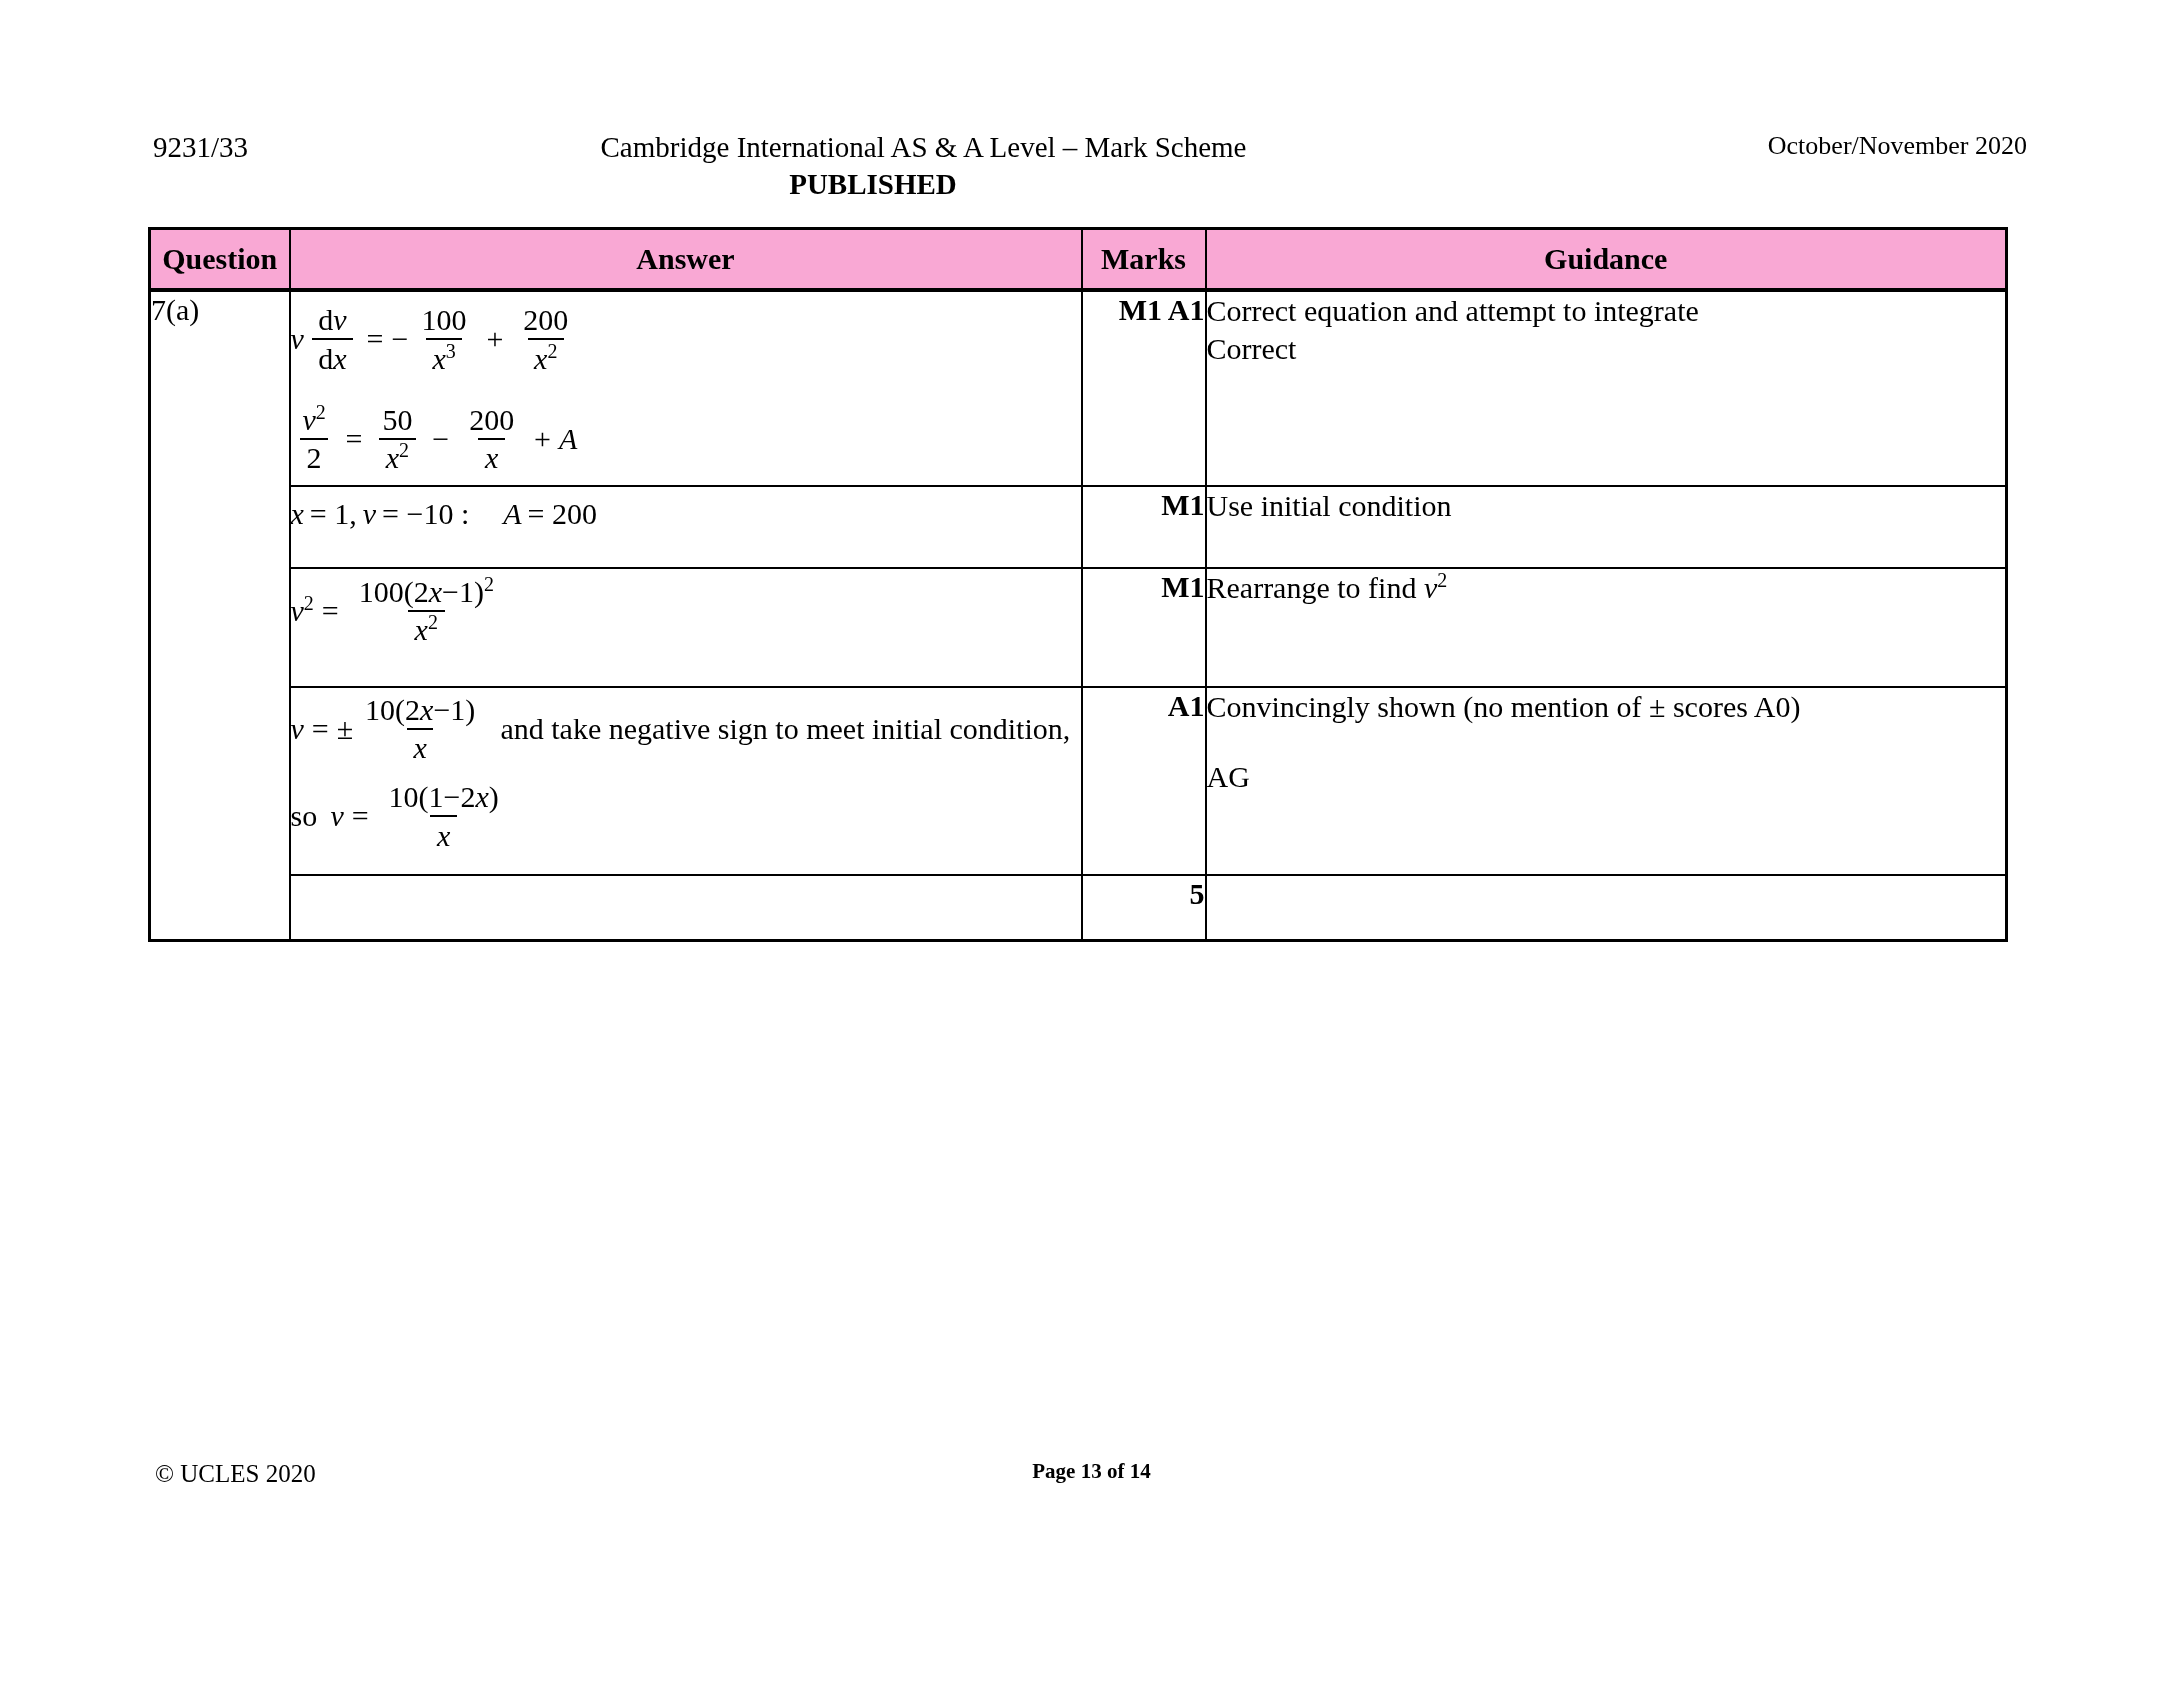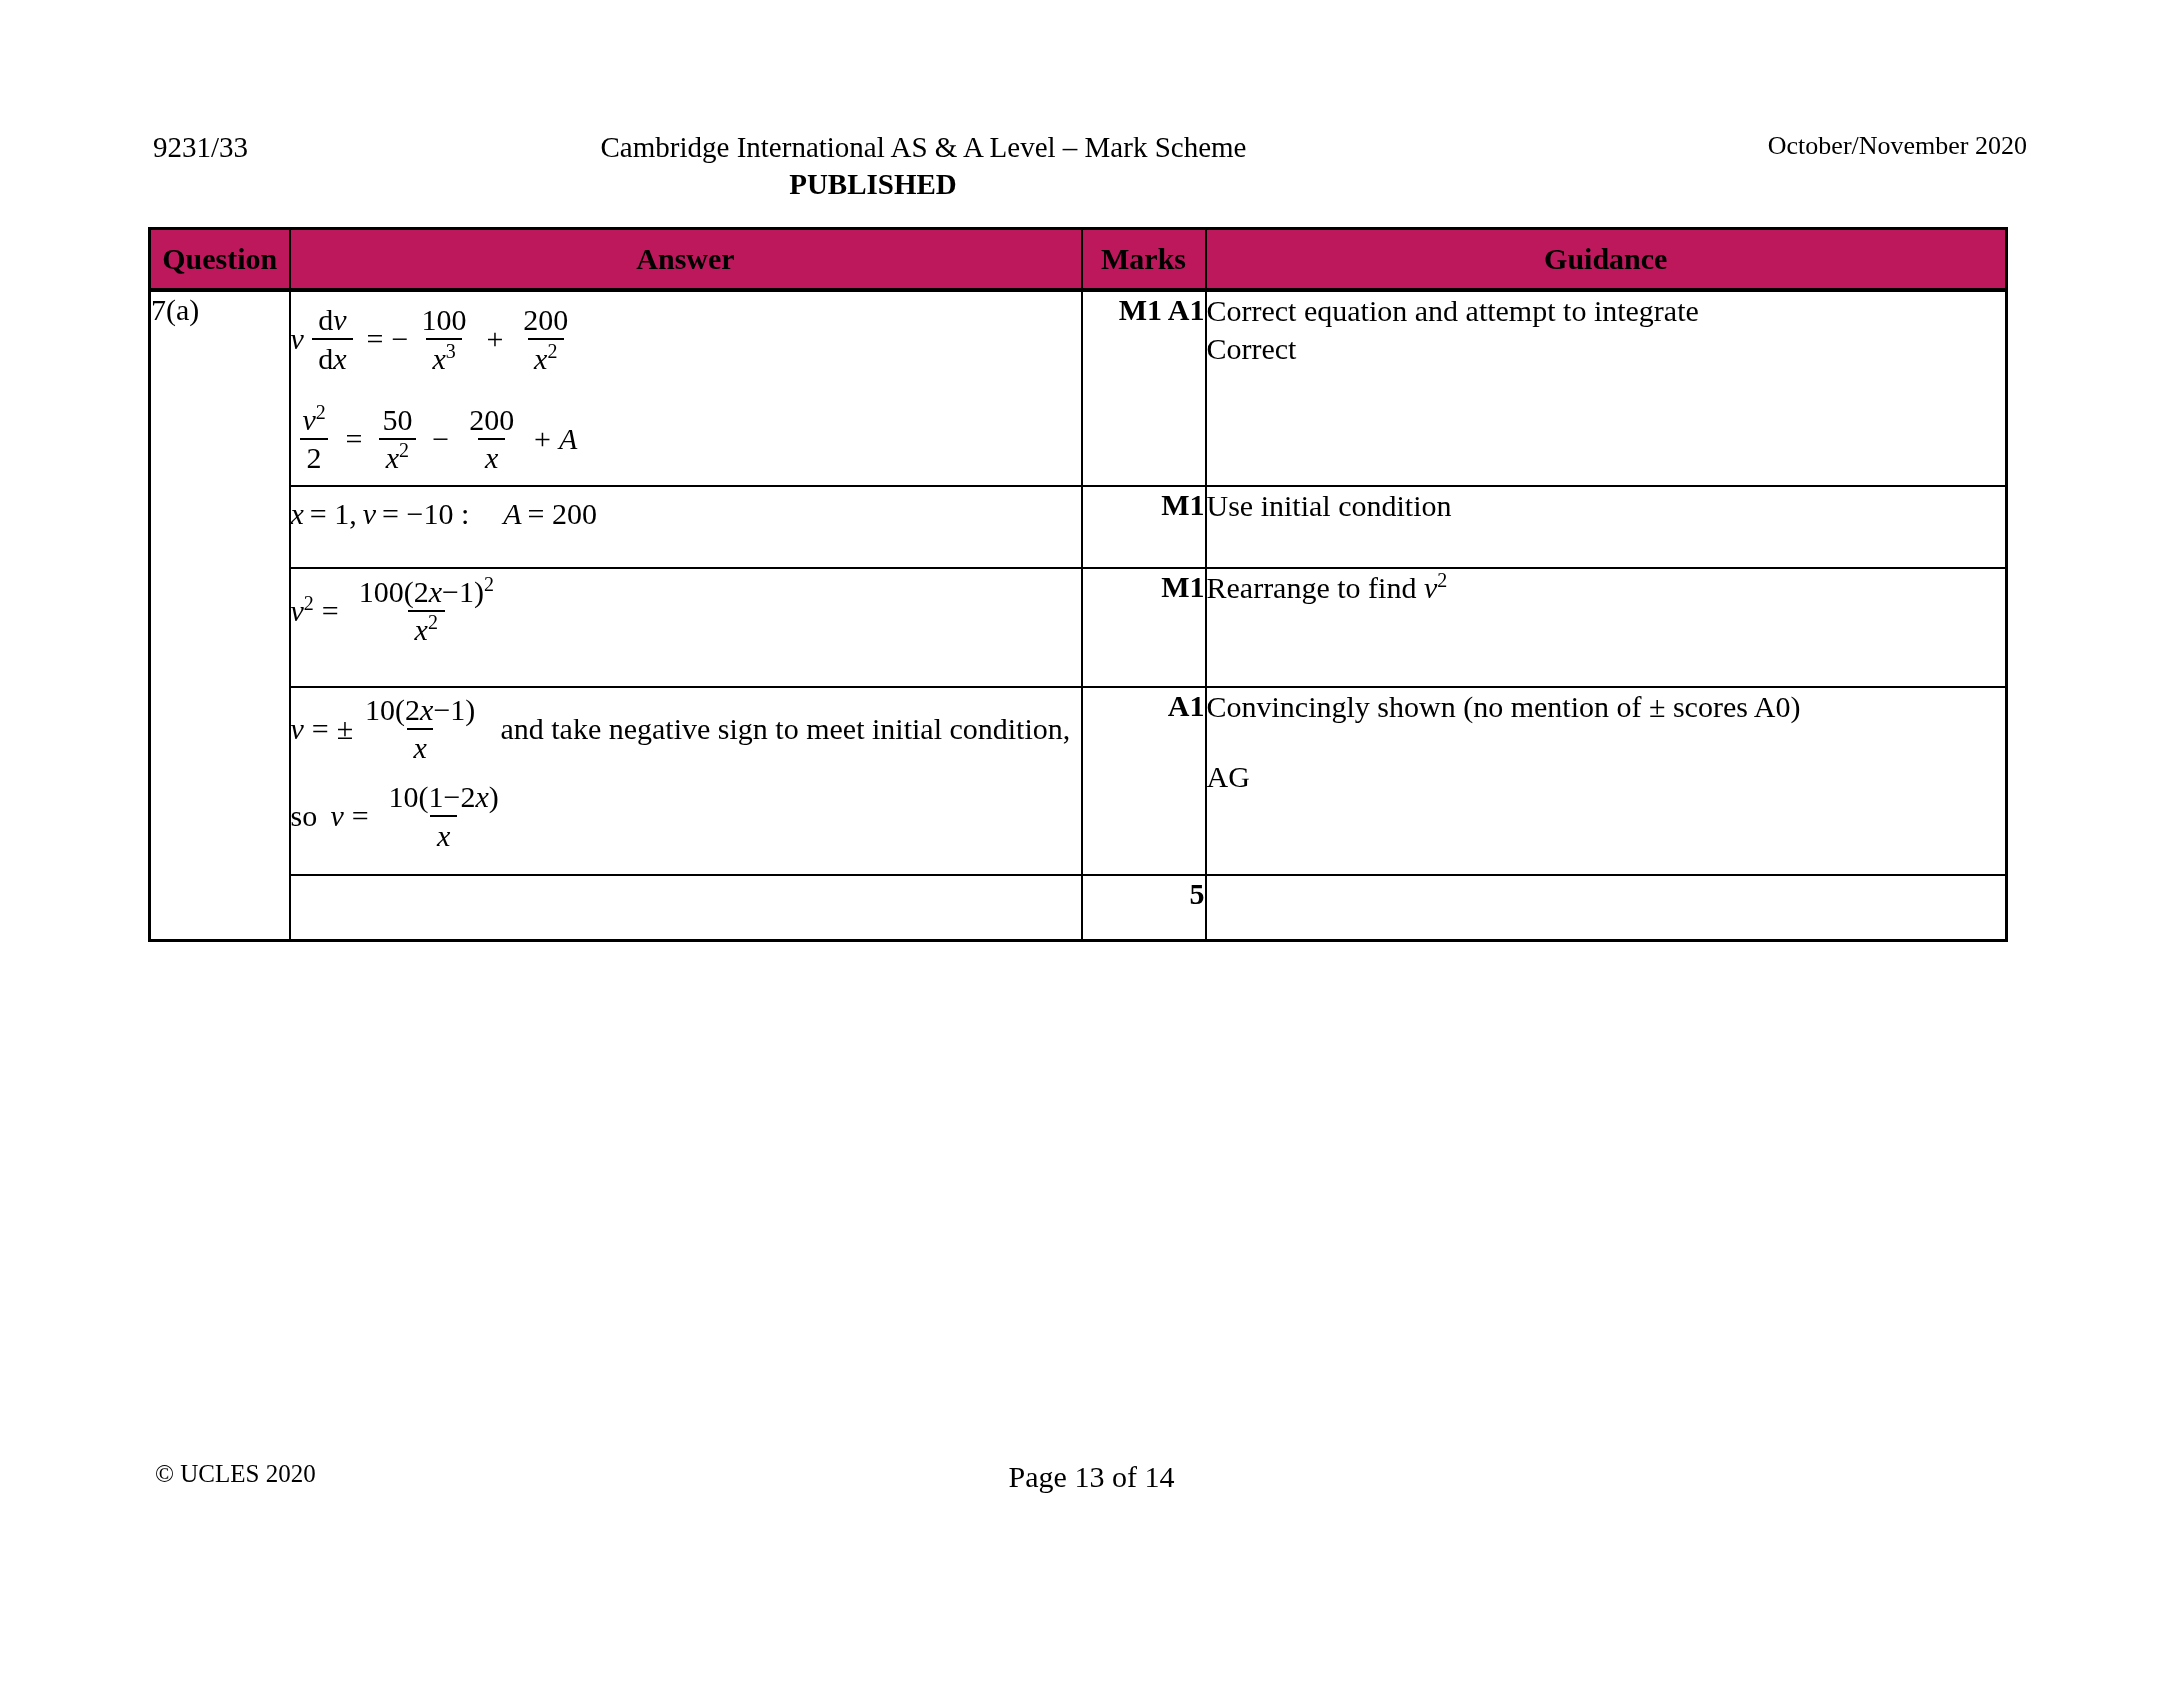--- a/index.html
+++ b/index.html
@@ -41,7 +41,7 @@
     padding: 0;
   }
   table.ms th {
-    background: #be185d;
+    background: #f9a8d4;
     font-weight: bold;
     height: 61px;
     text-align: center;

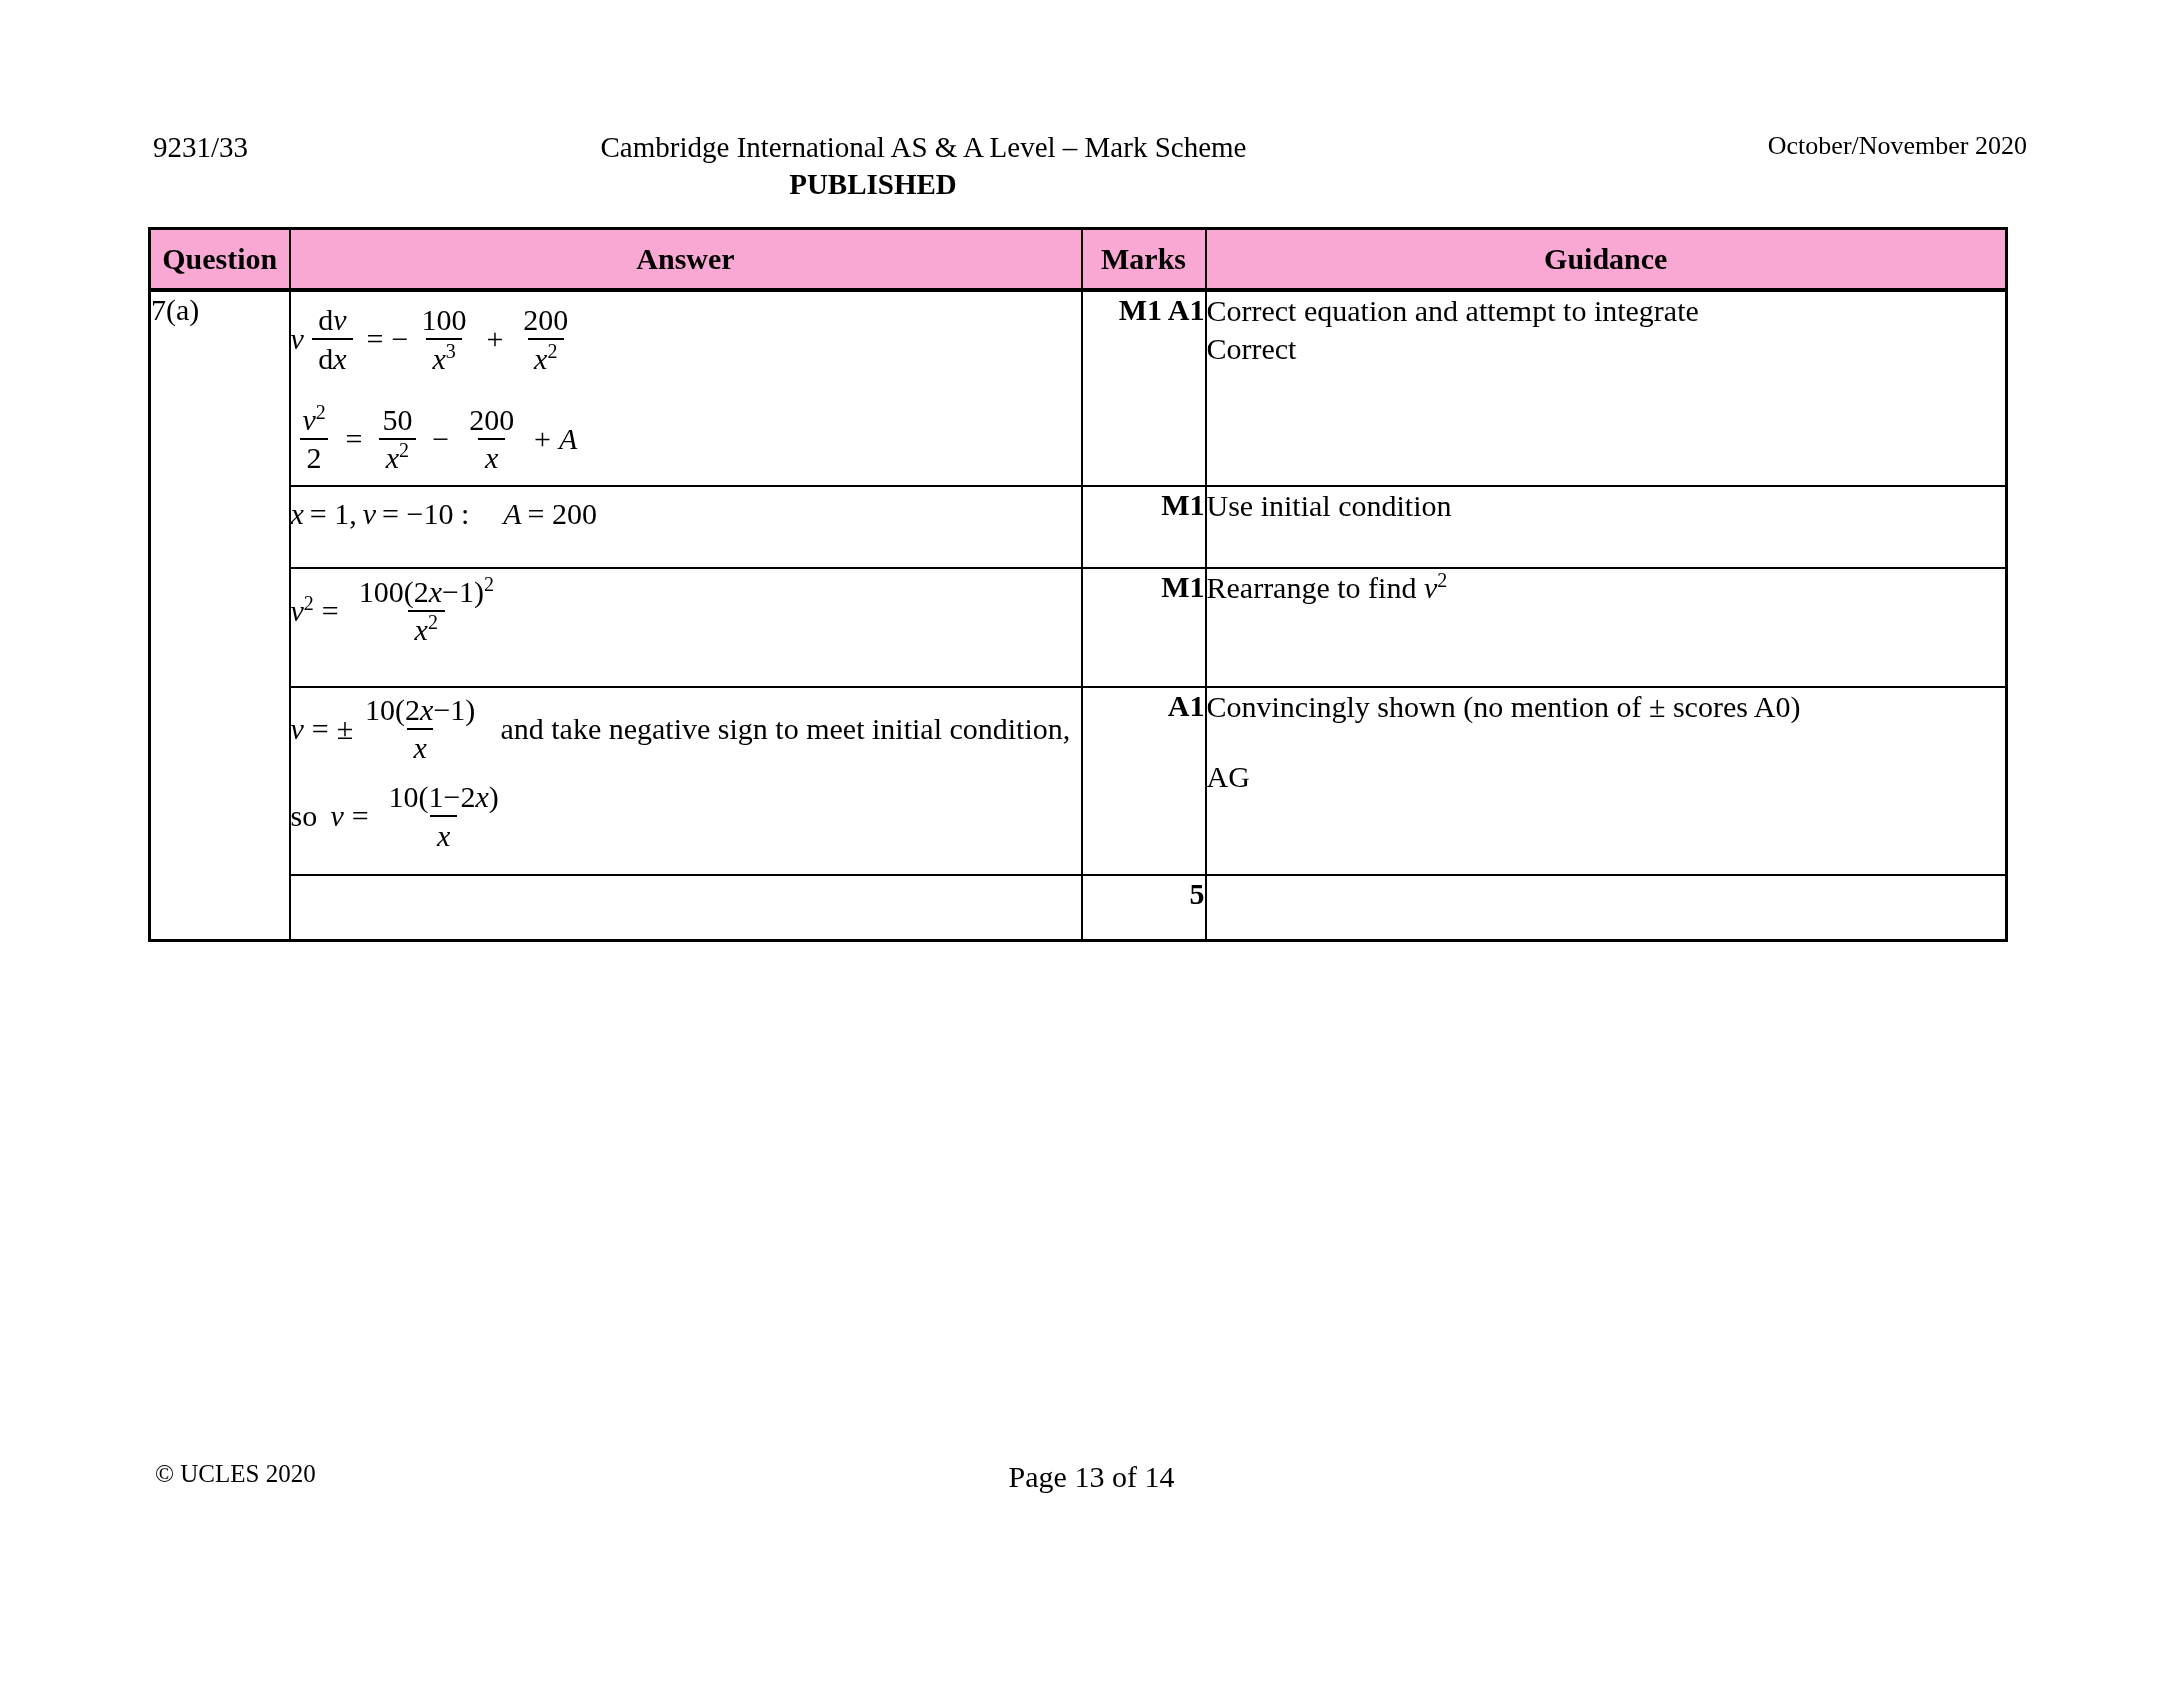--- a/index.html
+++ b/index.html
@@ -86,7 +86,7 @@
 
   
   .ftr-left   { position: absolute; left: 155px; top: 1459px; font-size: 25px; }
-  .ftr-center { position: absolute; left: 0; width: 2183px; top: 1459px; text-align: center; font-size: 30px; }
+  .ftr-center { position: absolute; left: 0; width: 2183px; top: 1459px; text-align: center; font-size: 21px; font-weight: bold; }
 </style>
 </head>
 <body>

